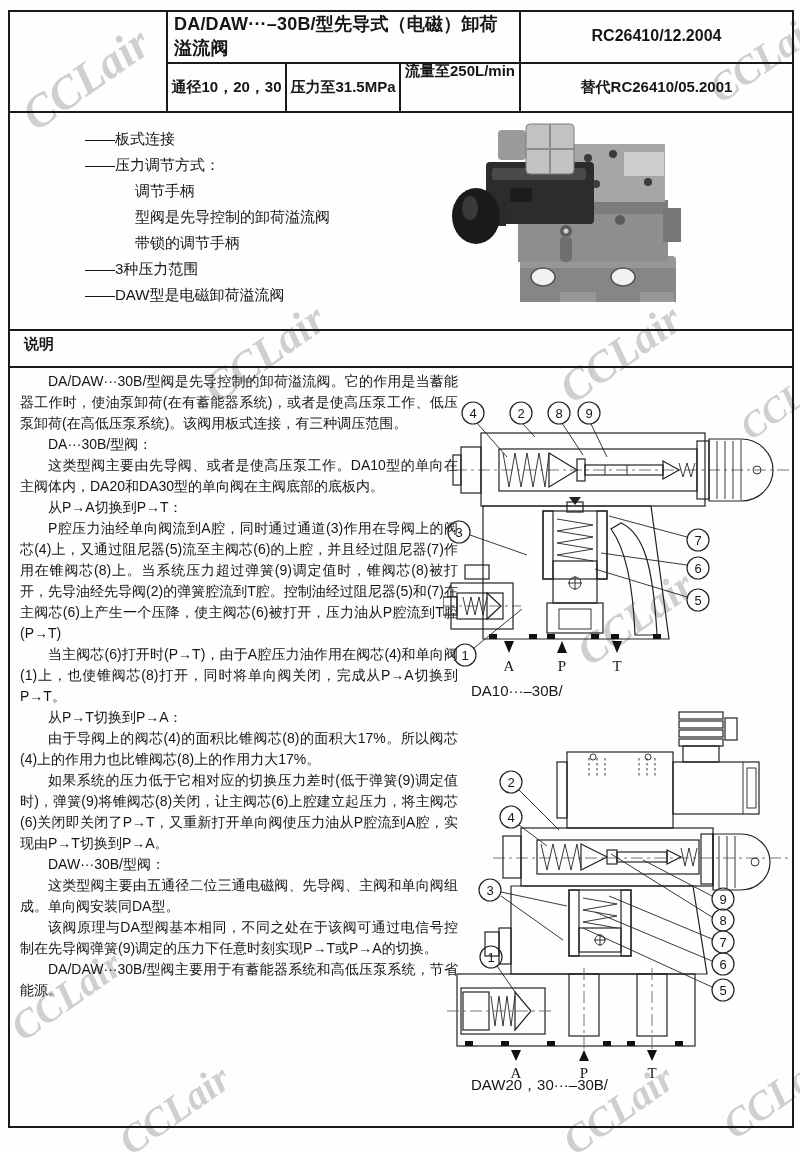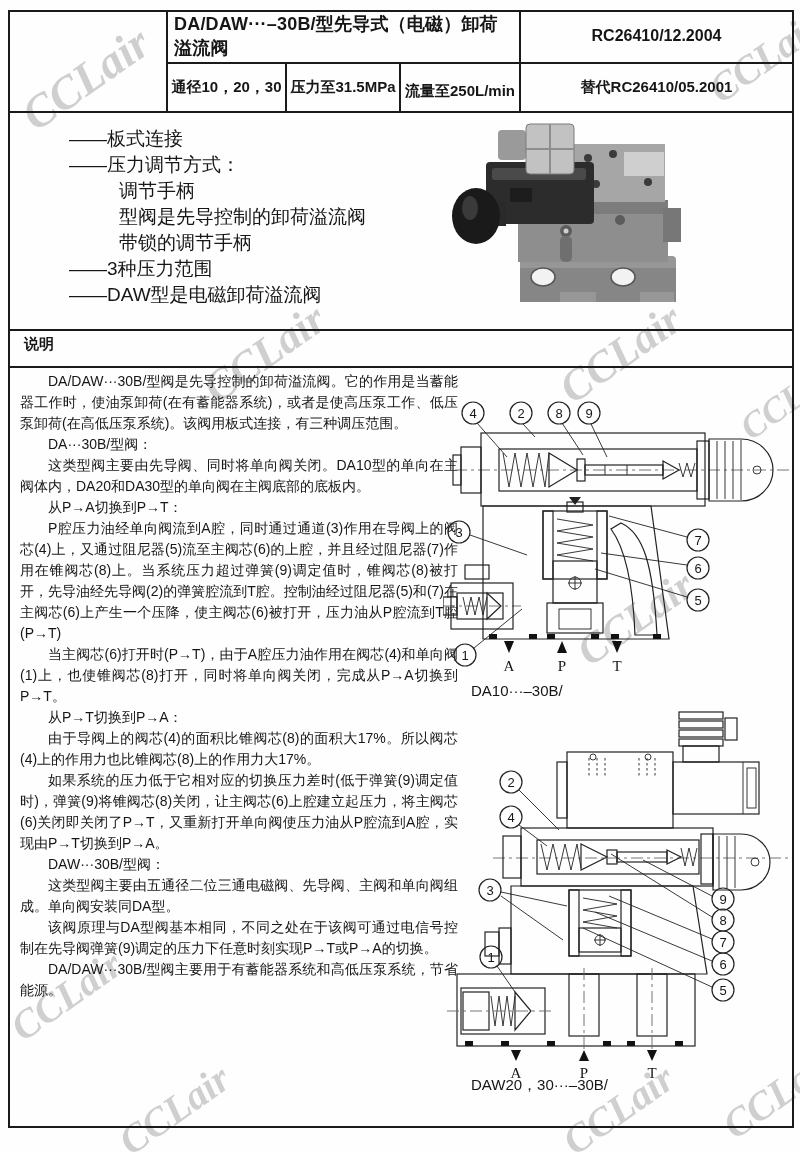--- a/index.html
+++ b/index.html
@@ -63,7 +63,7 @@
   <div class="cell doc-cell" style="left:521px;top:10px;width:271px;height:52px;">RC26410/12.2004</div>
   <div class="cell spec-cell" style="left:168px;top:64px;width:117px;height:47px;">通径10，20，30</div>
   <div class="cell spec-cell" style="left:287px;top:64px;width:112px;height:47px;">压力至31.5MPa</div>
-  <div class="cell spec-cell" style="left:401px;top:68px;width:118px;height:47px;">流量至250L/min</div>
+  <div class="cell spec-cell" style="left:401px;top:48px;width:118px;height:47px;">流量至250L/min</div>
   <div class="cell spec-cell" style="left:521px;top:64px;width:271px;height:47px;border-radius:11px;">替代RC26410/05.2001</div>
 
   <div class="features">

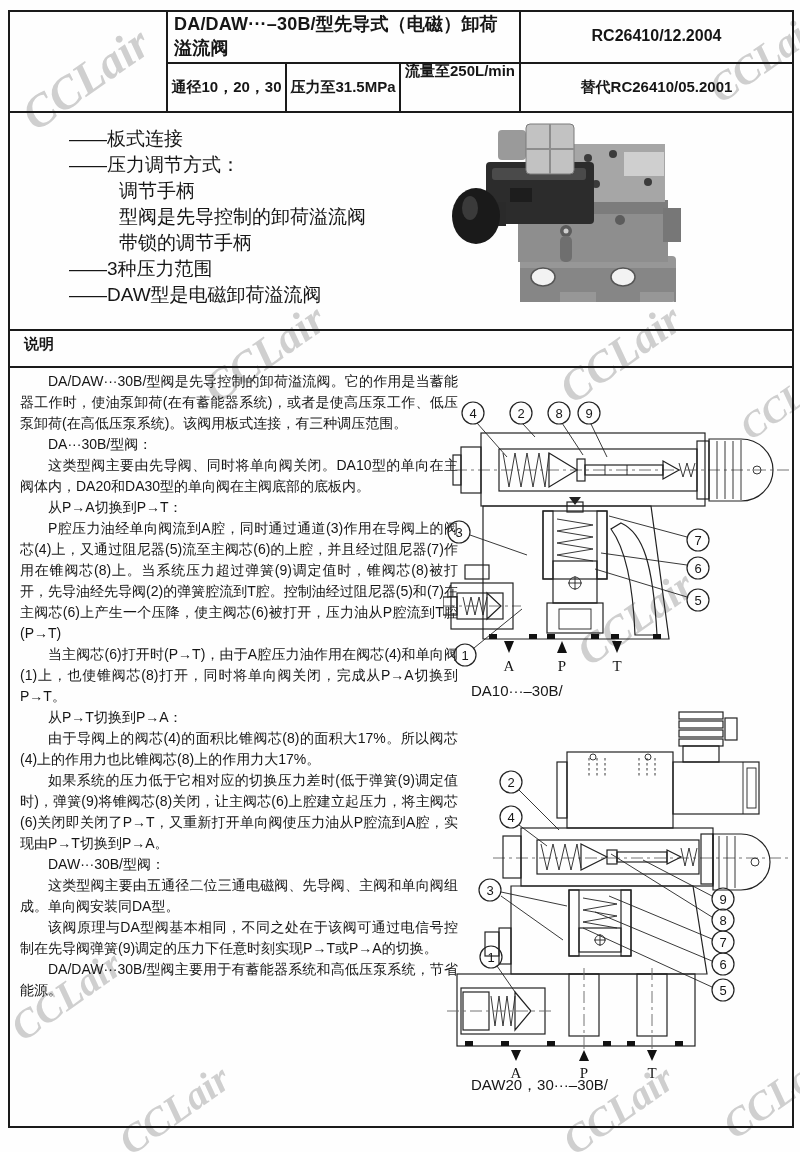--- a/index.html
+++ b/index.html
@@ -13,7 +13,7 @@
   .title-cell { font-size:18px; font-weight:bold; letter-spacing:.2px; }
   .doc-cell { font-size:16px; font-weight:bold; justify-content:center; }
   .spec-cell { font-size:15px; font-weight:bold; justify-content:center; }
-  .features { position:absolute; left:69px; top:126px; z-index:2; font-size:19px; }
+  .features { position:absolute; left:85px; top:126px; z-index:2; font-size:15px; }
   .features .fi { line-height:26px; white-space:nowrap; }
   .features .sub { margin-left:50px; }
   .section-title { position:absolute; left:24px; top:335px; font-size:15px; font-weight:bold; z-index:2; }

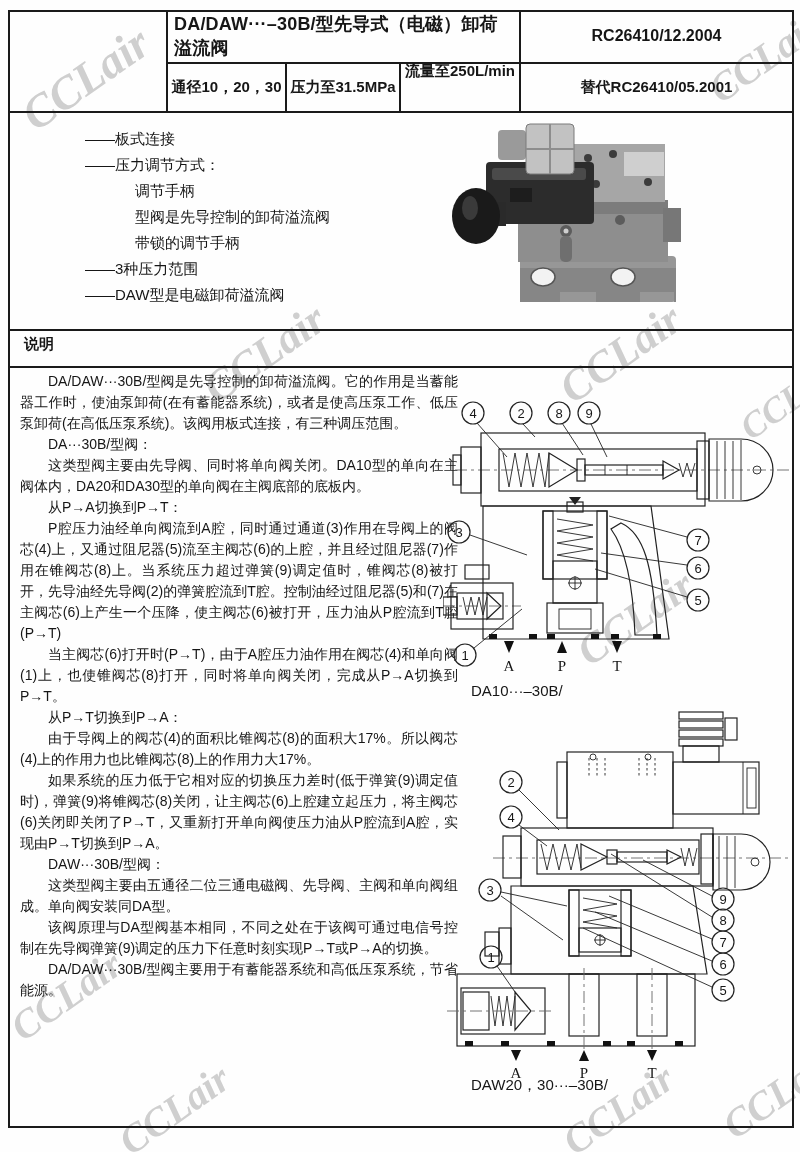--- a/index.html
+++ b/index.html
@@ -119,7 +119,7 @@
   <div class="desc">
     <p>DA/DAW···30B/型阀是先导控制的卸荷溢流阀。它的作用是当蓄能器工作时，使油泵卸荷(在有蓄能器系统)，或者是使高压泵工作、低压泵卸荷(在高低压泵系统)。该阀用板式连接，有三种调压范围。</p>
     <p>DA···30B/型阀：</p>
-    <p>这类型阀主要由先导阀、同时将单向阀关闭。DA10型的单向在主阀体内，DA20和DA30型的单向阀在主阀底部的底板内。</p>
+    <p>这类型阀主要由先导阀、或者是使高压泵工作。DA10型的单向在主阀体内，DA20和DA30型的单向阀在主阀底部的底板内。</p>
     <p>从P→A切换到P→T：</p>
     <p>P腔压力油经单向阀流到A腔，同时通过通道(3)作用在导阀上的阀芯(4)上，又通过阻尼器(5)流至主阀芯(6)的上腔，并且经过阻尼器(7)作用在锥阀芯(8)上。当系统压力超过弹簧(9)调定值时，锥阀芯(8)被打开，先导油经先导阀(2)的弹簧腔流到T腔。控制油经过阻尼器(5)和(7)在主阀芯(6)上产生一个压降，使主阀芯(6)被打开，压力油从P腔流到T腔(P→T)</p>
     <p>当主阀芯(6)打开时(P→T)，由于A腔压力油作用在阀芯(4)和单向阀(1)上，也使锥阀芯(8)打开，同时将单向阀关闭，完成从P→A切换到P→T。</p>

